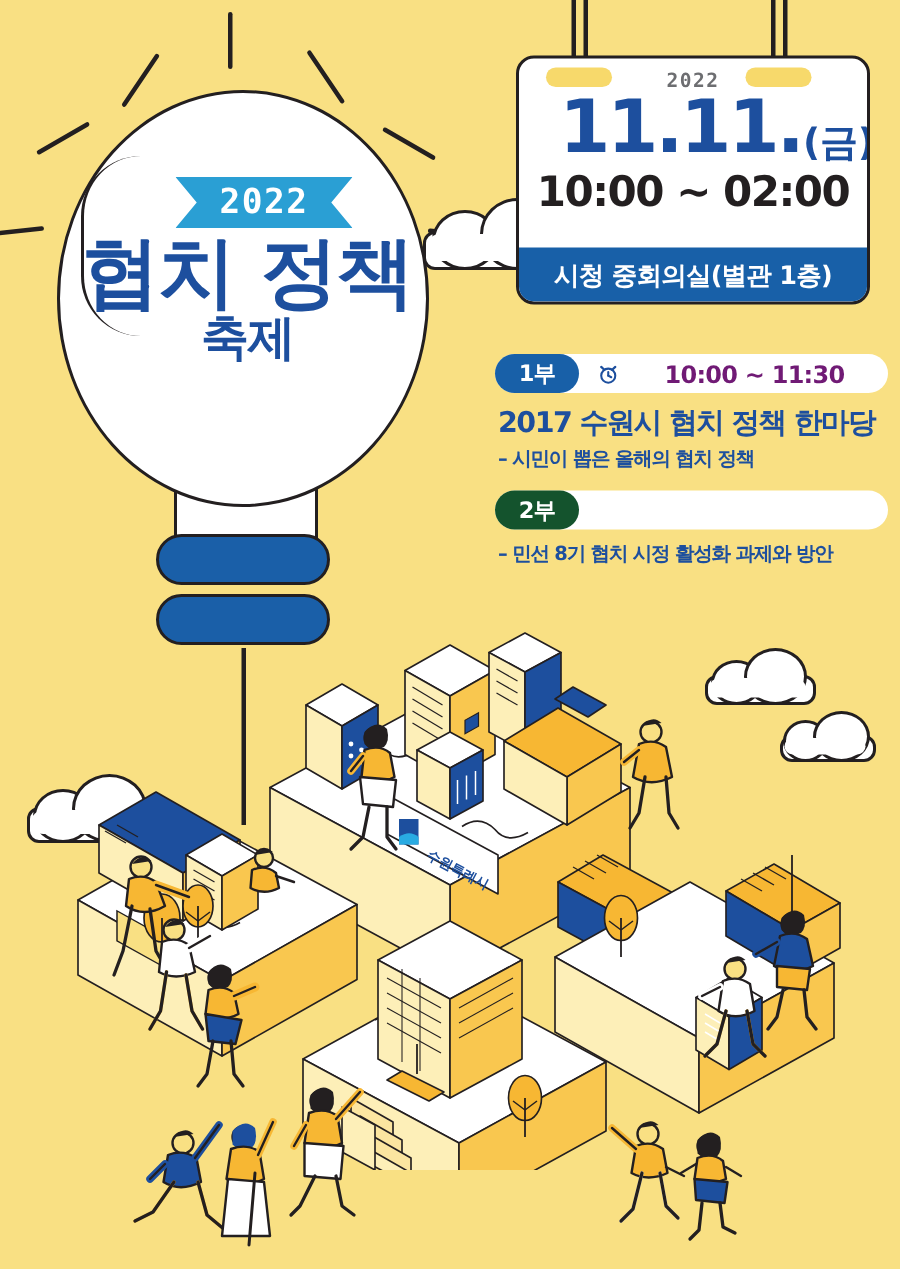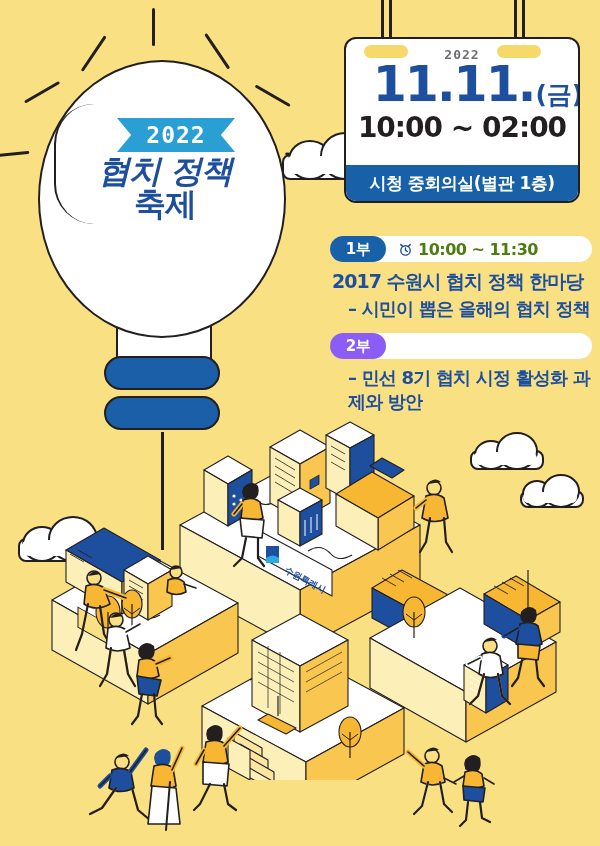--- a/index.html
+++ b/index.html
@@ -53,7 +53,7 @@
     letter-spacing:-1px;
   }
   .bt-l1{font-size:40px;}
-  .bt-l2{font-size:32px;font-style:italic;}
+  .bt-l2{font-size:52px;}
   .bt-l3{font-size:32px;}
 
   

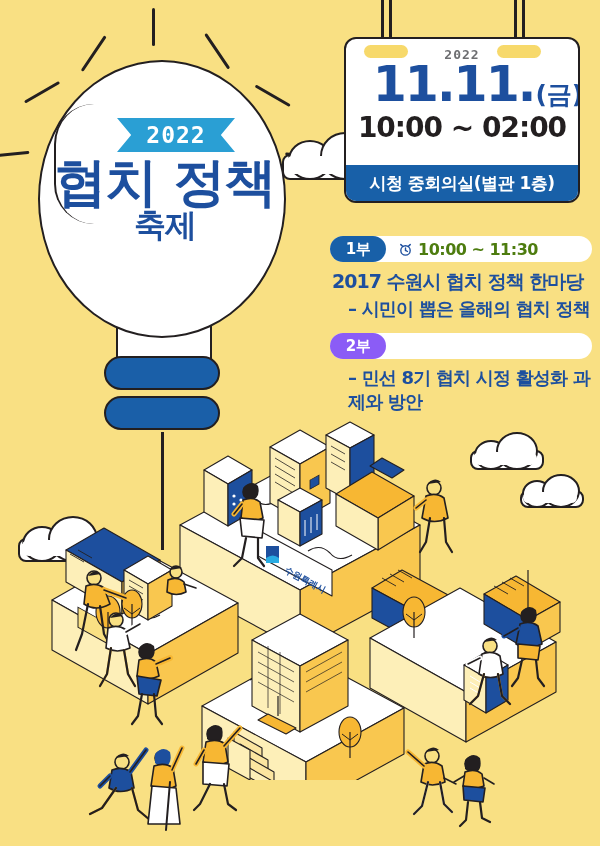--- a/index.html
+++ b/index.html
@@ -110,8 +110,9 @@
   .badge.b-dark{background:#1860A8;}
   .badge.b-light{background:#8b5cf6;}
   .ptime{
-    color:#4d7c0f;font-weight:bold;font-size:16px;margin-left:12px;display:flex;align-items:center;
+    color:#701a75;font-weight:bold;font-size:16px;margin-left:12px;display:flex;align-items:center;
     letter-spacing:-0.5px;
+    gap:25px;
   }
   .clock-ico{margin-right:5px;display:inline-flex;}
   .ptitle{

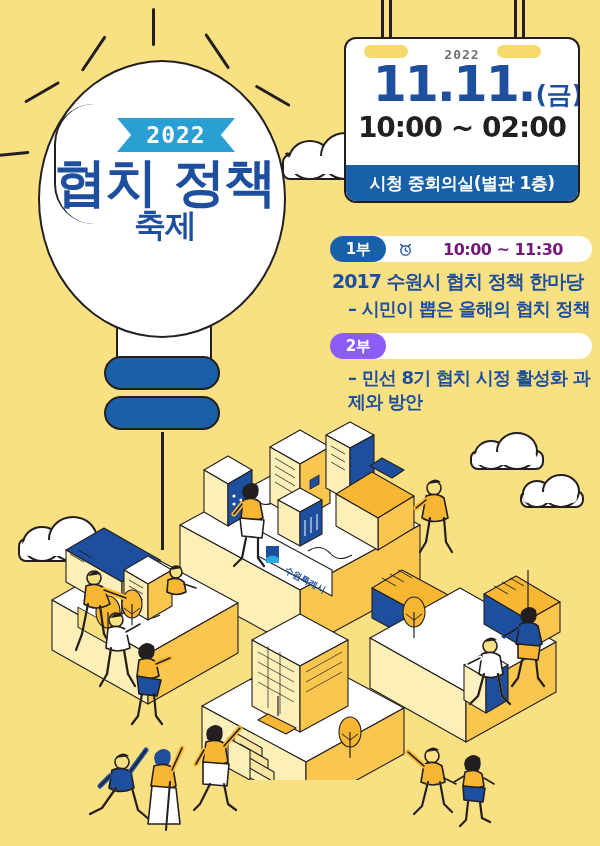--- a/index.html
+++ b/index.html
@@ -119,7 +119,7 @@
     color:#1D4F9E;font-weight:bold;font-size:19px;letter-spacing:-1px;margin:3px 0 2px 2px;
   }
   .pdesc{
-    color:#1D4F9E;font-weight:bold;font-size:18px;letter-spacing:-0.8px;margin:0 0 12px 18px;
+    color:#1D4F9E;font-weight:bold;font-size:13px;letter-spacing:-0.8px;margin:0 0 12px 2px;
   }
 
   

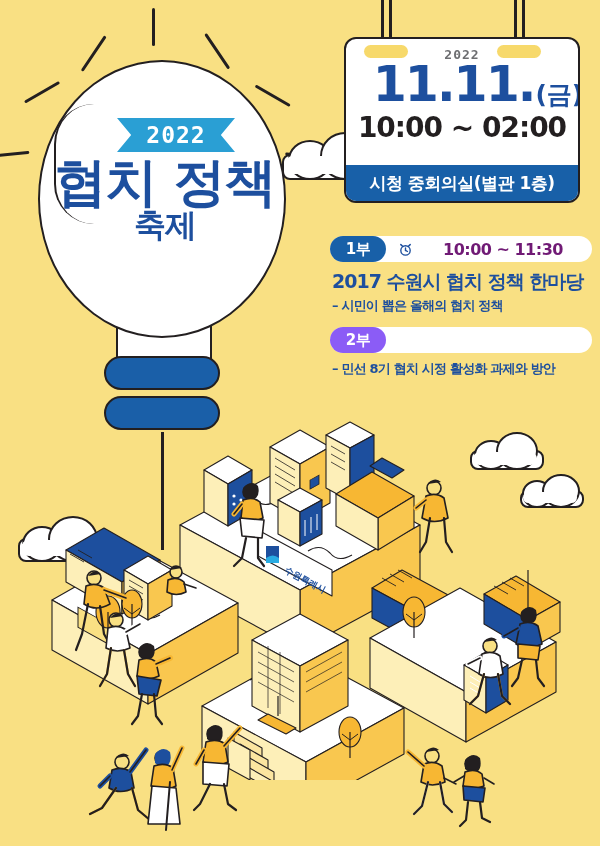--- a/index.html
+++ b/index.html
@@ -108,7 +108,7 @@
     color:#FFFFFF;font-weight:bold;font-size:15px;flex:0 0 auto;letter-spacing:-0.5px;
   }
   .badge.b-dark{background:#1860A8;}
-  .badge.b-light{background:#8b5cf6;}
+  .badge.b-light{background:#14532d;}
   .ptime{
     color:#701a75;font-weight:bold;font-size:16px;margin-left:12px;display:flex;align-items:center;
     letter-spacing:-0.5px;

